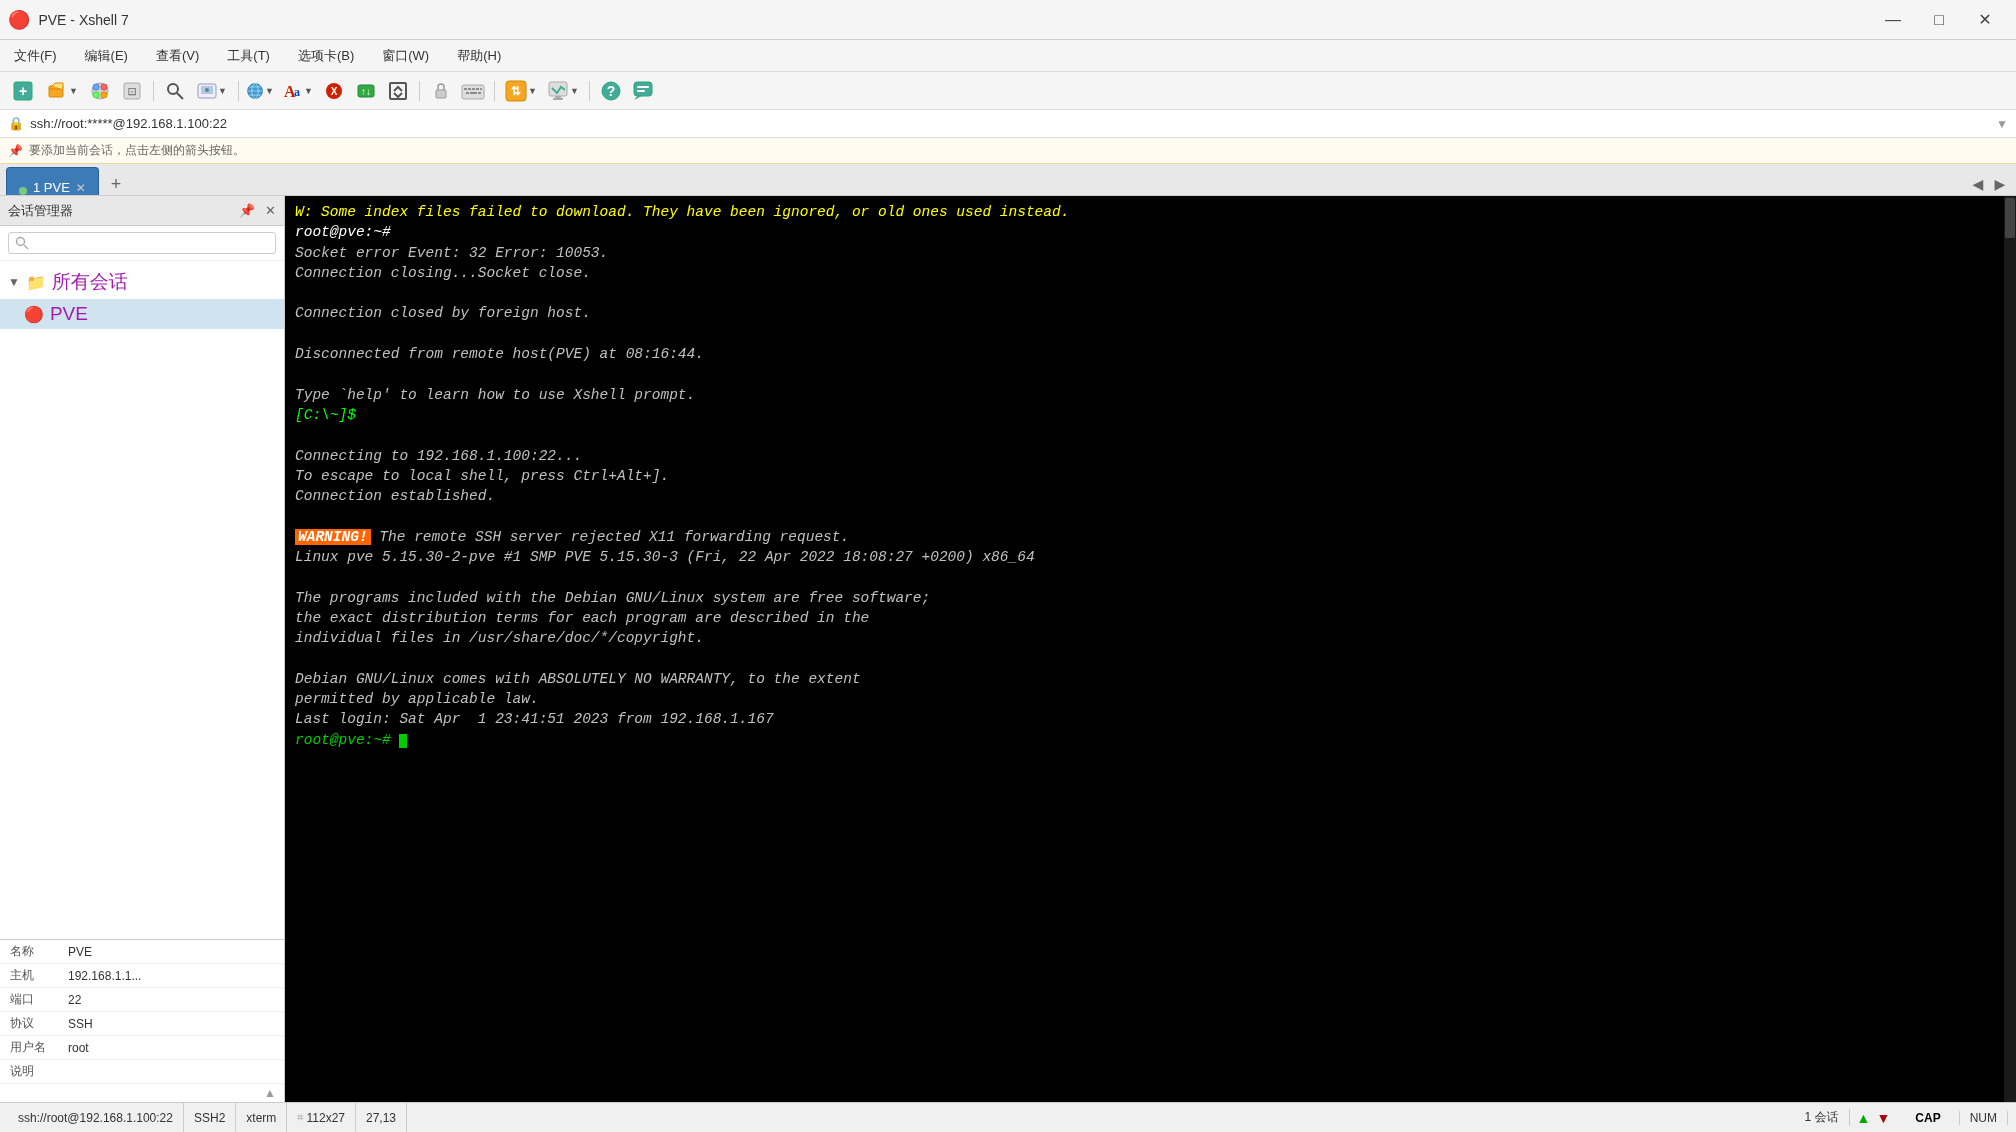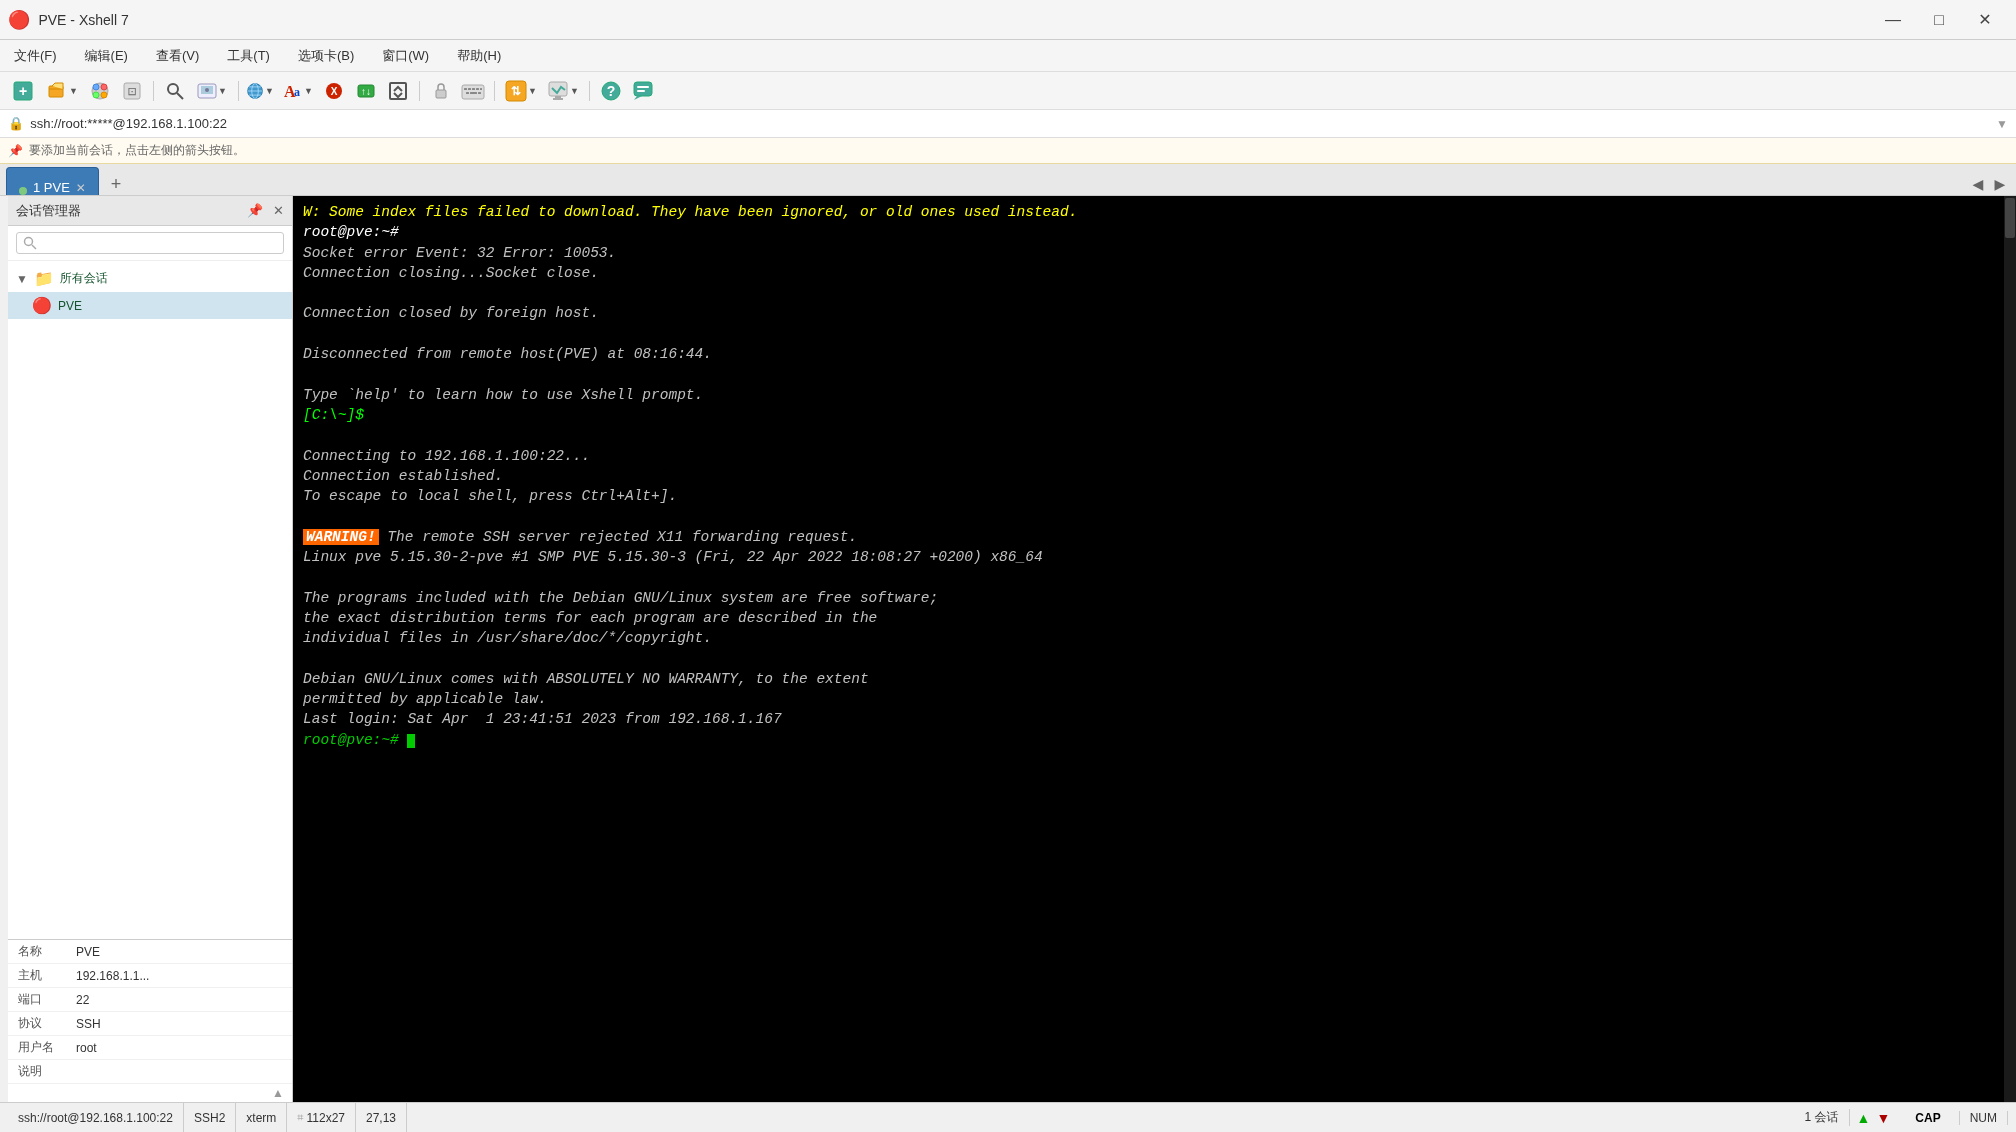--- a/index.html
+++ b/index.html
@@ -374,7 +374,6 @@
       border-right: 1px solid #ccc;
       height: calc(1132px - 40px - 32px - 38px - 28px - 26px - 32px - 30px);
       background: #fff;
-      margin-left: 8px;
     }
   </style>
 </head>

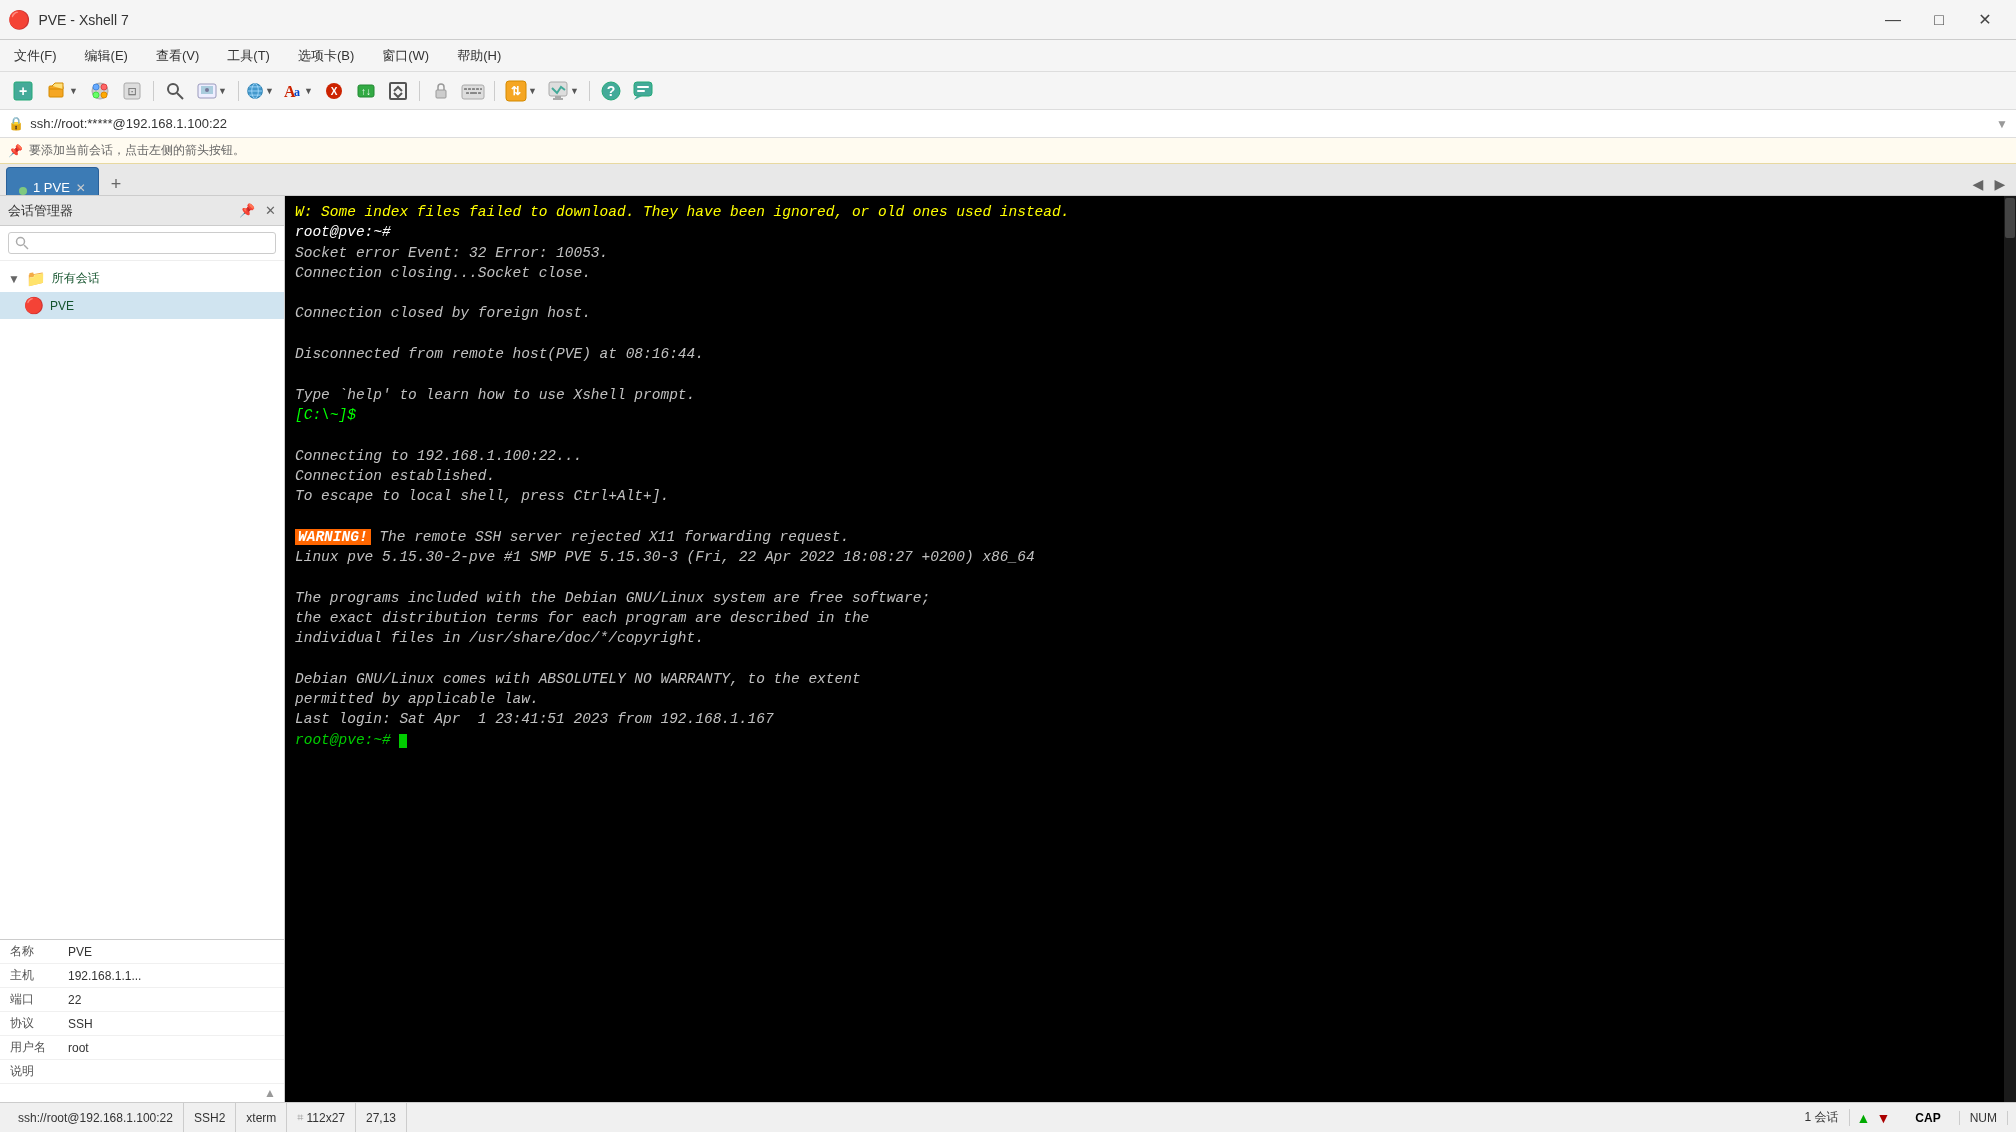--- a/index.html
+++ b/index.html
@@ -251,7 +251,7 @@
       cursor: pointer;
     }
     .tree-expand { font-size: 12px; color: #666; }
-    .tree-label { font-size: 12px; color: #14532d; }
+    .tree-label { font-size: 19px; color: #a21caf; }
     .tree-sub {
       padding-left: 24px;
     }

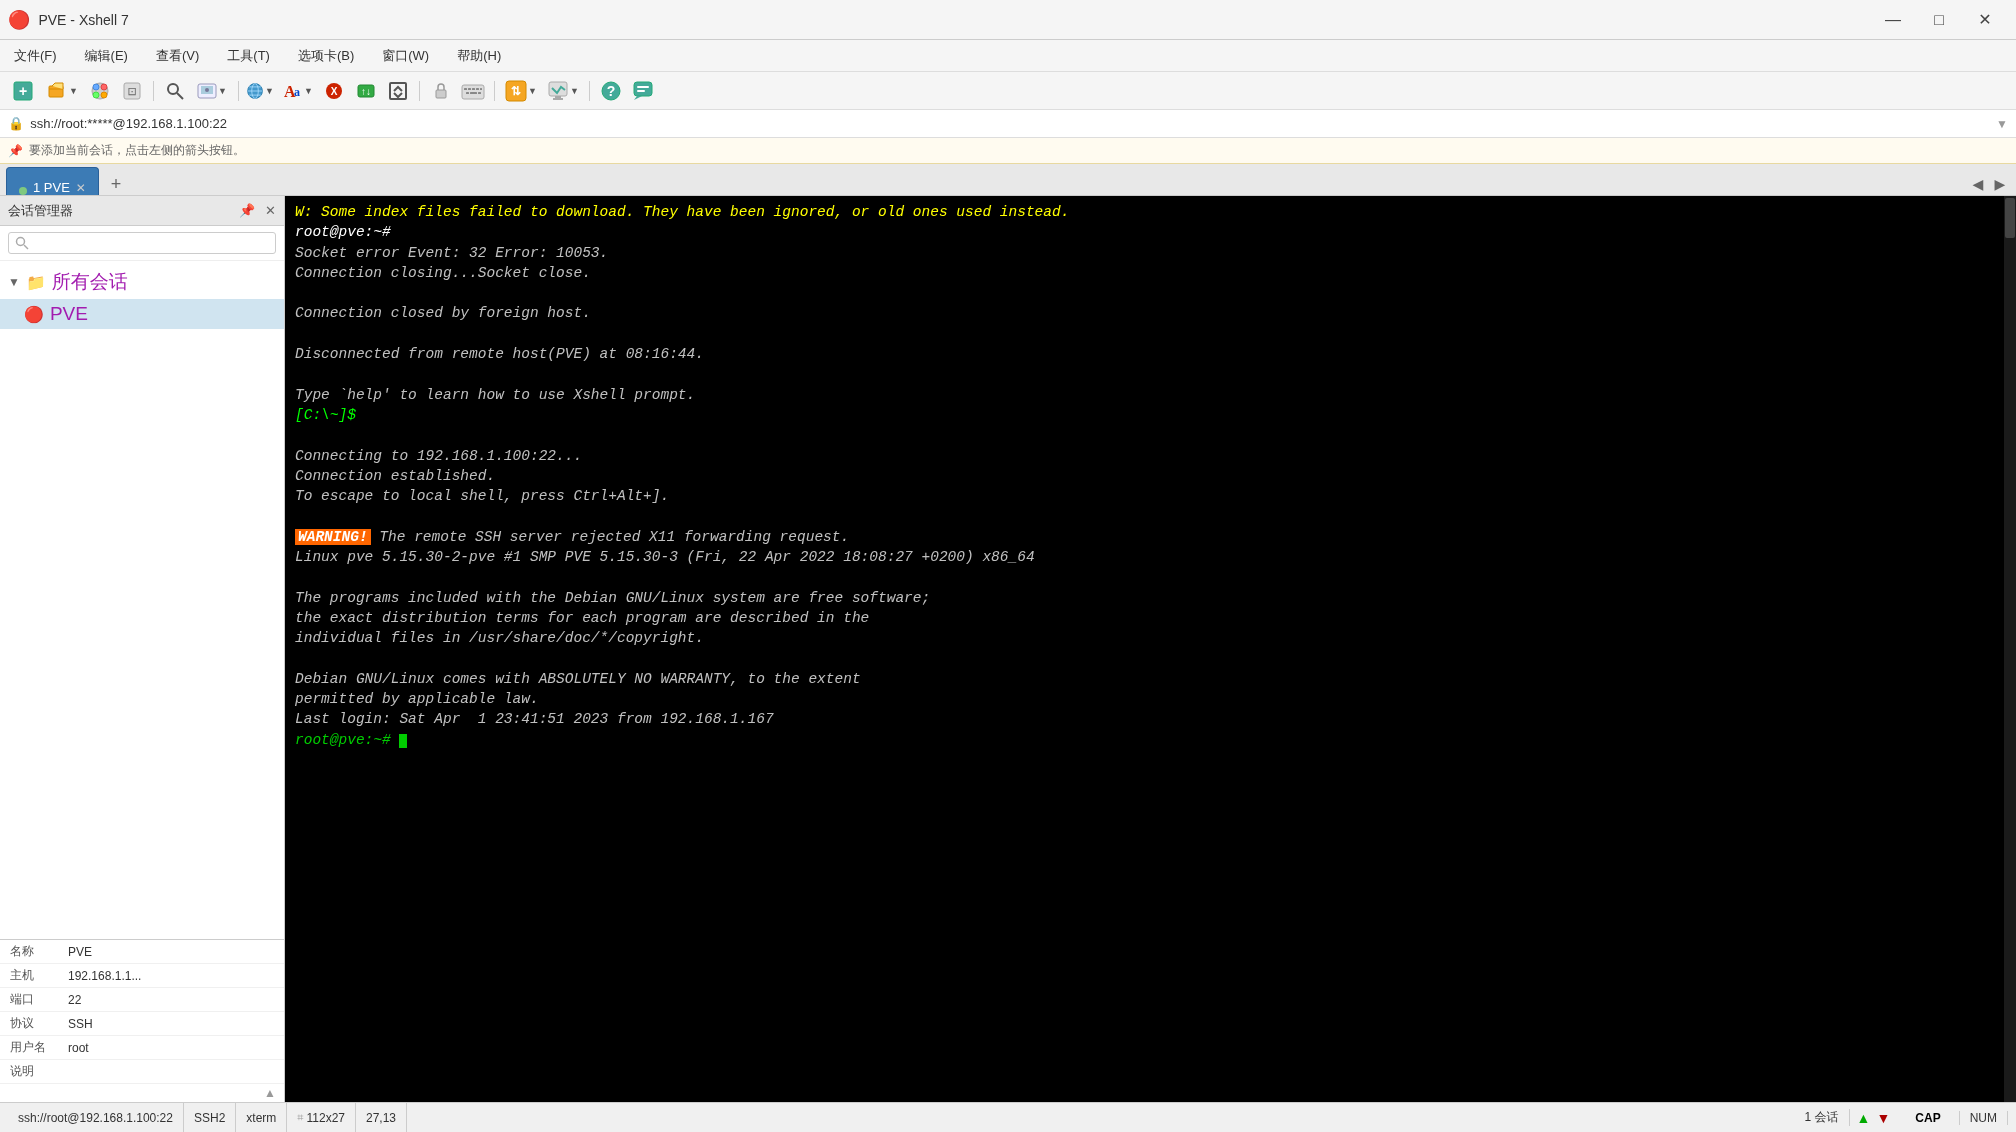--- a/index.html
+++ b/index.html
@@ -662,8 +662,8 @@
       <span class="term-line term-green">[C:\~]$</span>
       <span class="term-line">&nbsp;</span>
       <span class="term-line">Connecting to 192.168.1.100:22...</span>
+      <span class="term-line">To escape to local shell, press Ctrl+Alt+].</span>
       <span class="term-line">Connection established.</span>
-      <span class="term-line">To escape to local shell, press Ctrl+Alt+].</span>
       <span class="term-line">&nbsp;</span>
       <span class="term-line"><span class="term-warning-badge">WARNING!</span> The remote SSH server rejected X11 forwarding request.</span>
       <span class="term-line">Linux pve 5.15.30-2-pve #1 SMP PVE 5.15.30-3 (Fri, 22 Apr 2022 18:08:27 +0200) x86_64</span>

